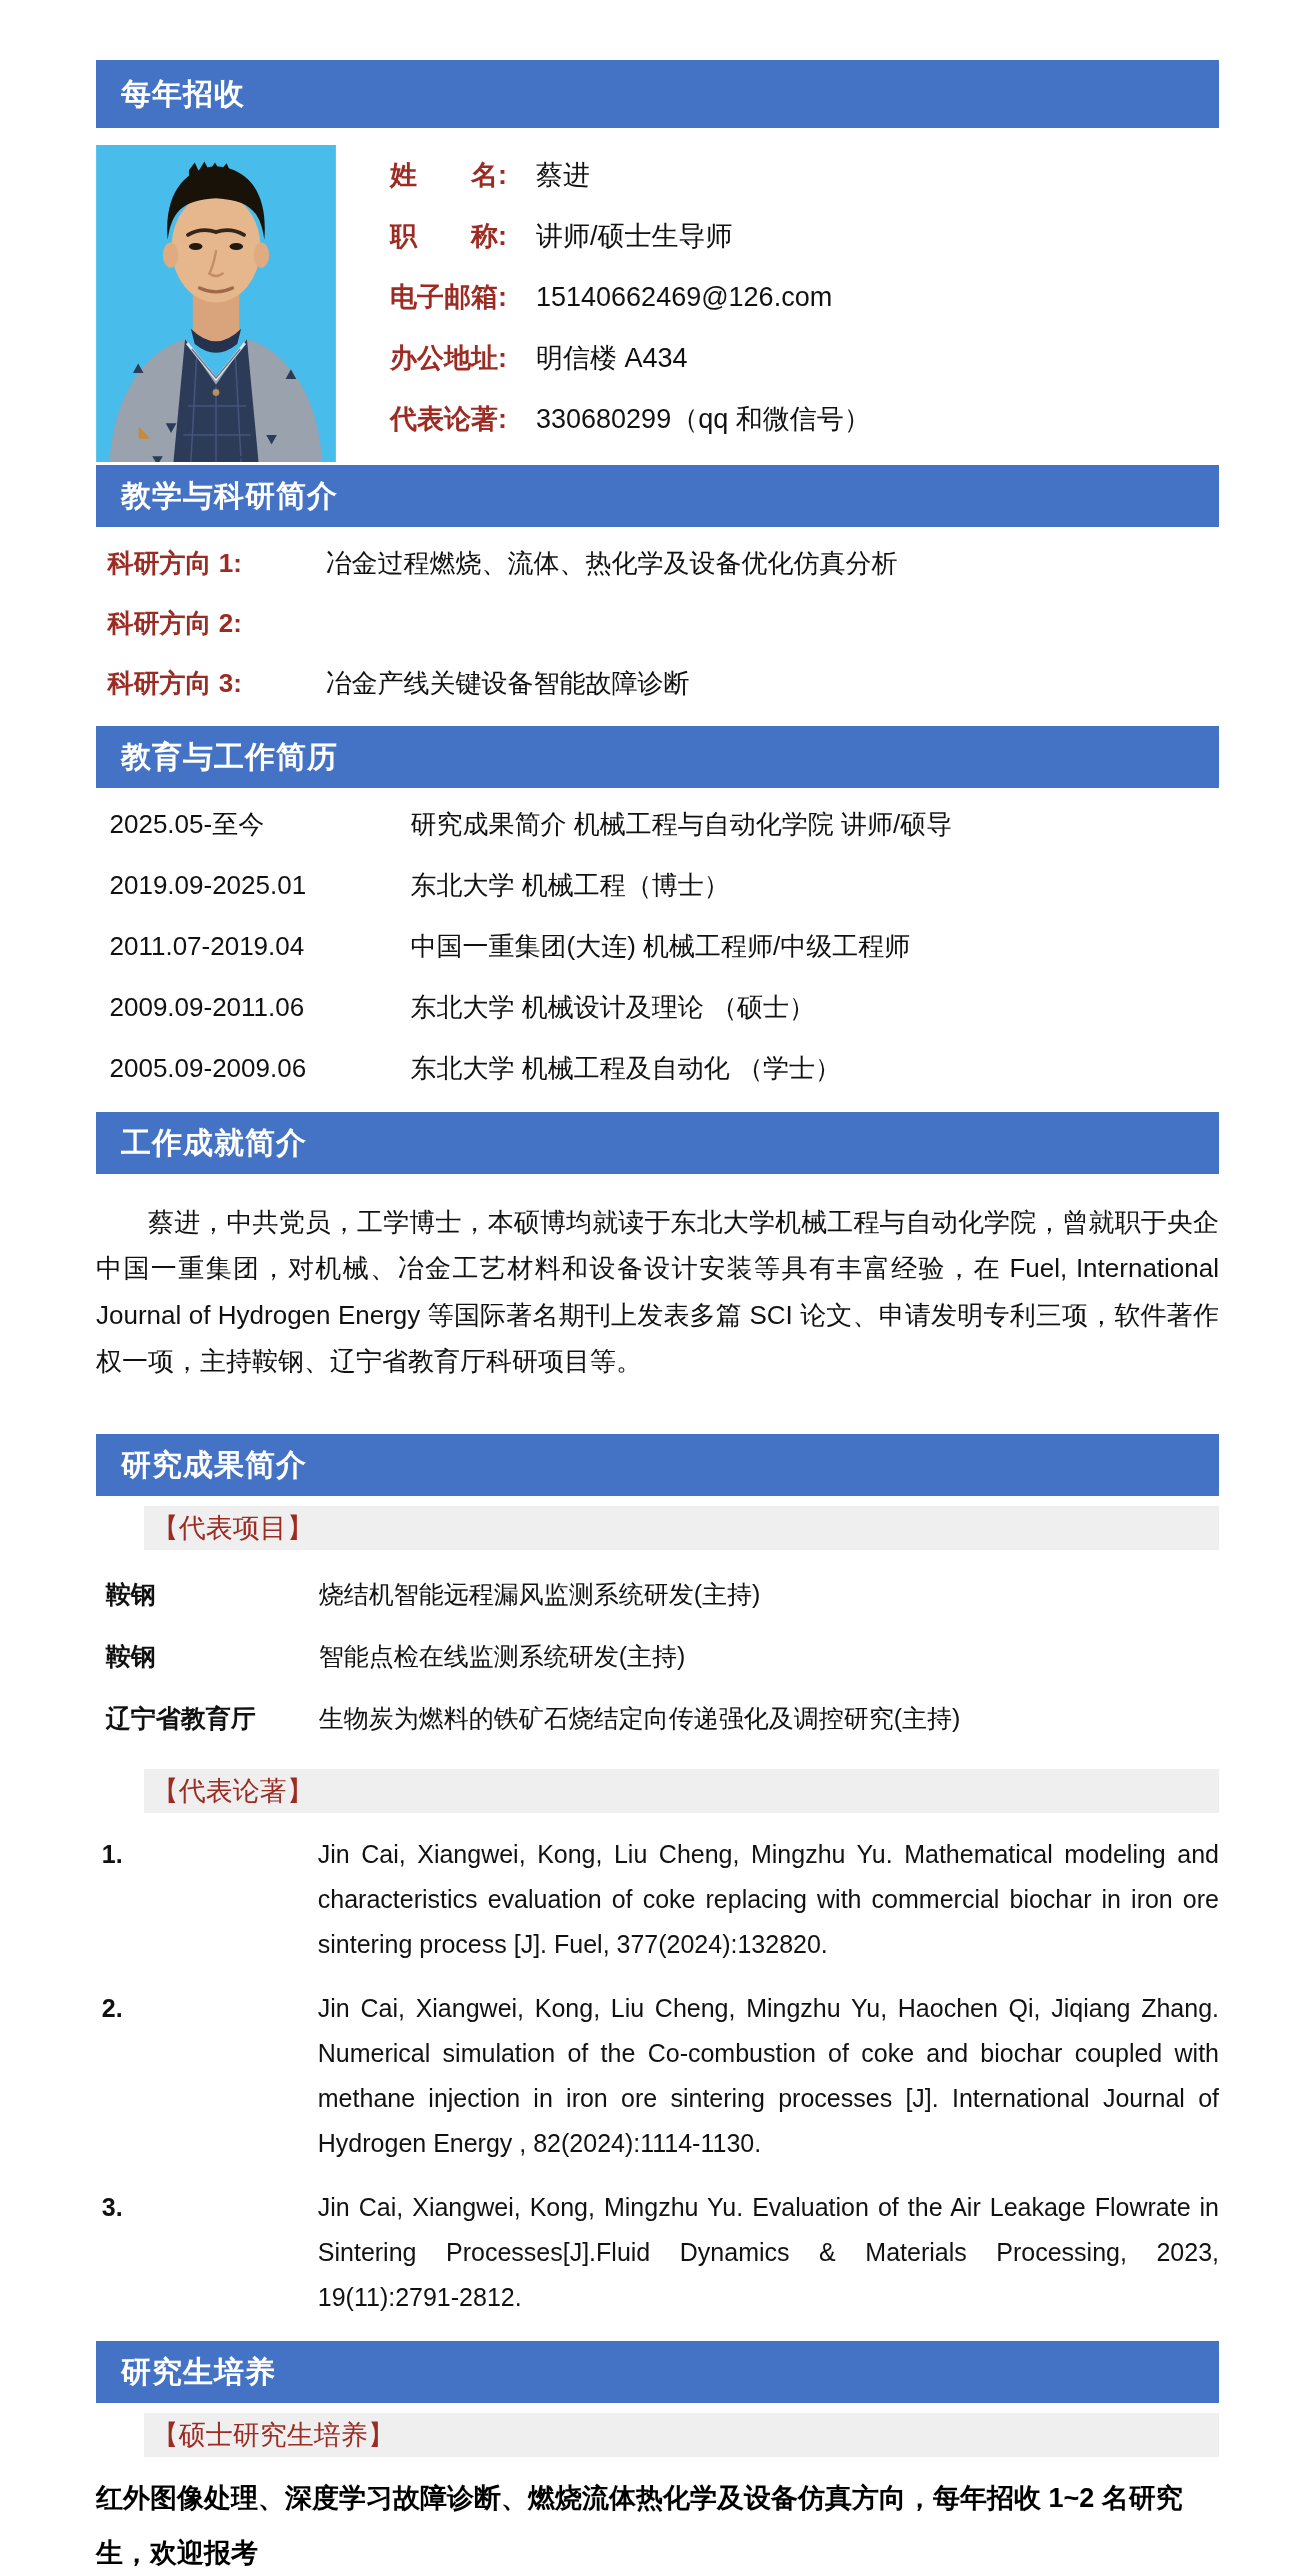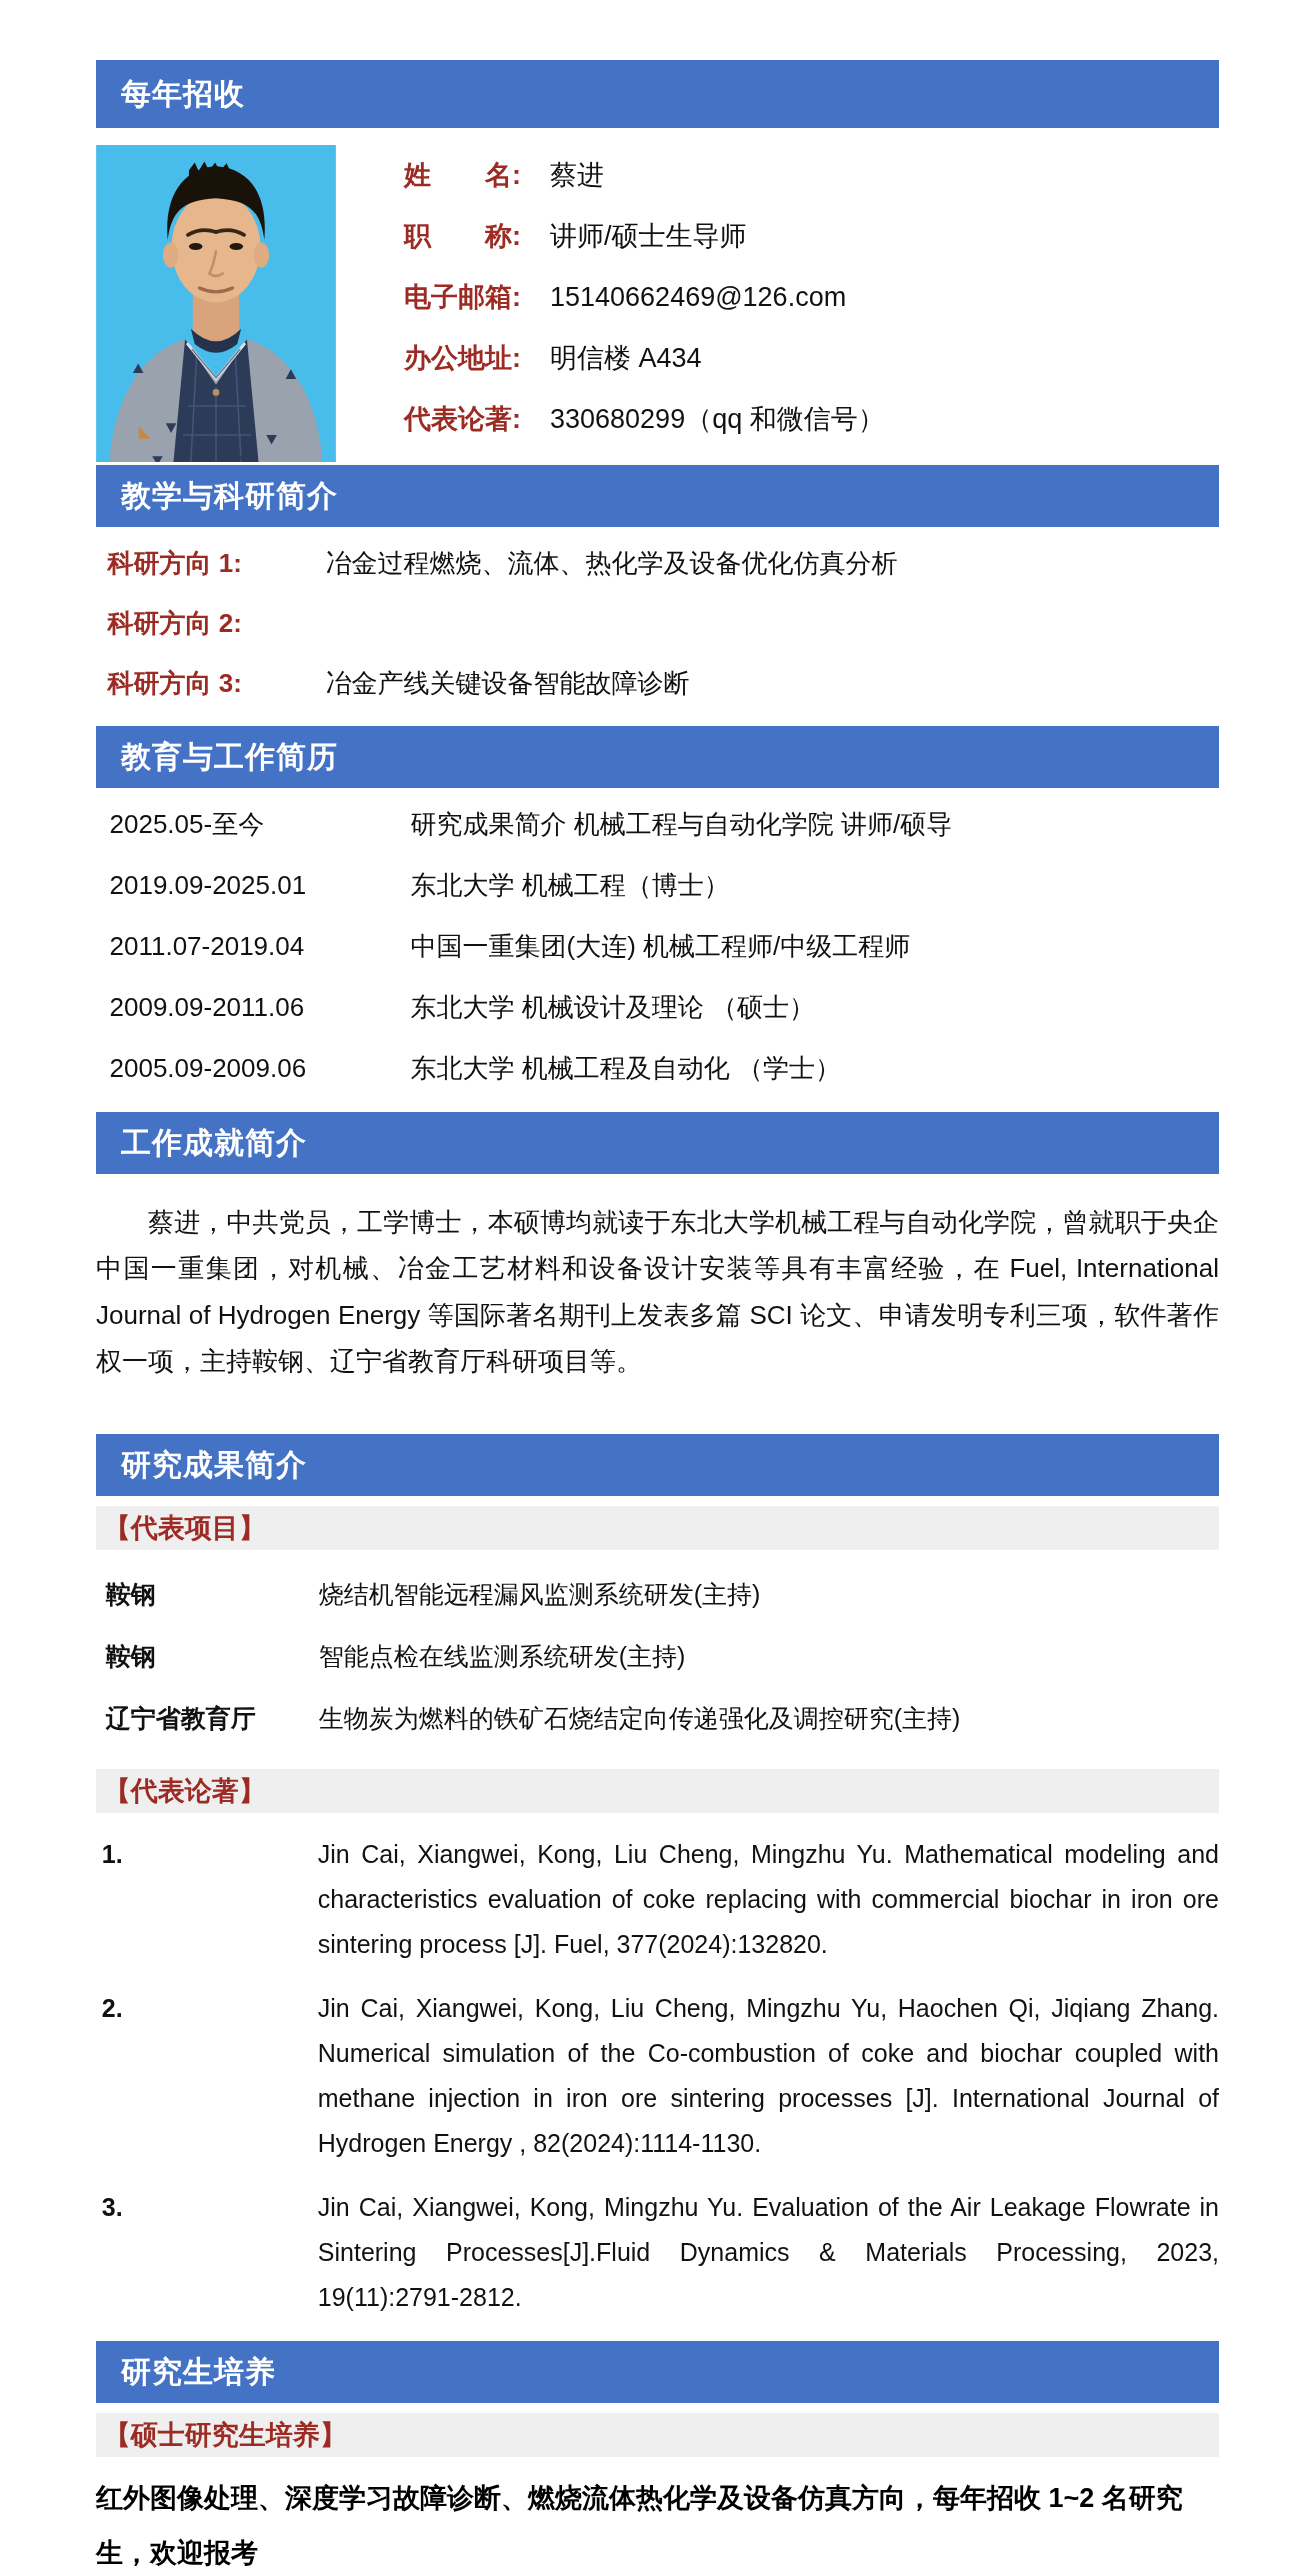--- a/index.html
+++ b/index.html
@@ -36,7 +36,7 @@
   .info-section{display:flex;margin-top:15.5px;height:321px;}
   .photo-box{width:240px;height:317px;flex:none;margin-top:1.9px;}
   .photo-box svg{display:block;width:100%;height:100%;}
-  .fields{margin-left:68px;padding-top:13.5px;}
+  .fields{margin-left:54px;padding-top:13.5px;}
   .field-row{display:flex;align-items:baseline;margin-bottom:24px;font-size:27px;line-height:37px;}
   .field-label{color:var(--red);font-weight:700;white-space:pre;}
   .field-value{margin-left:29px;color:var(--ink);}

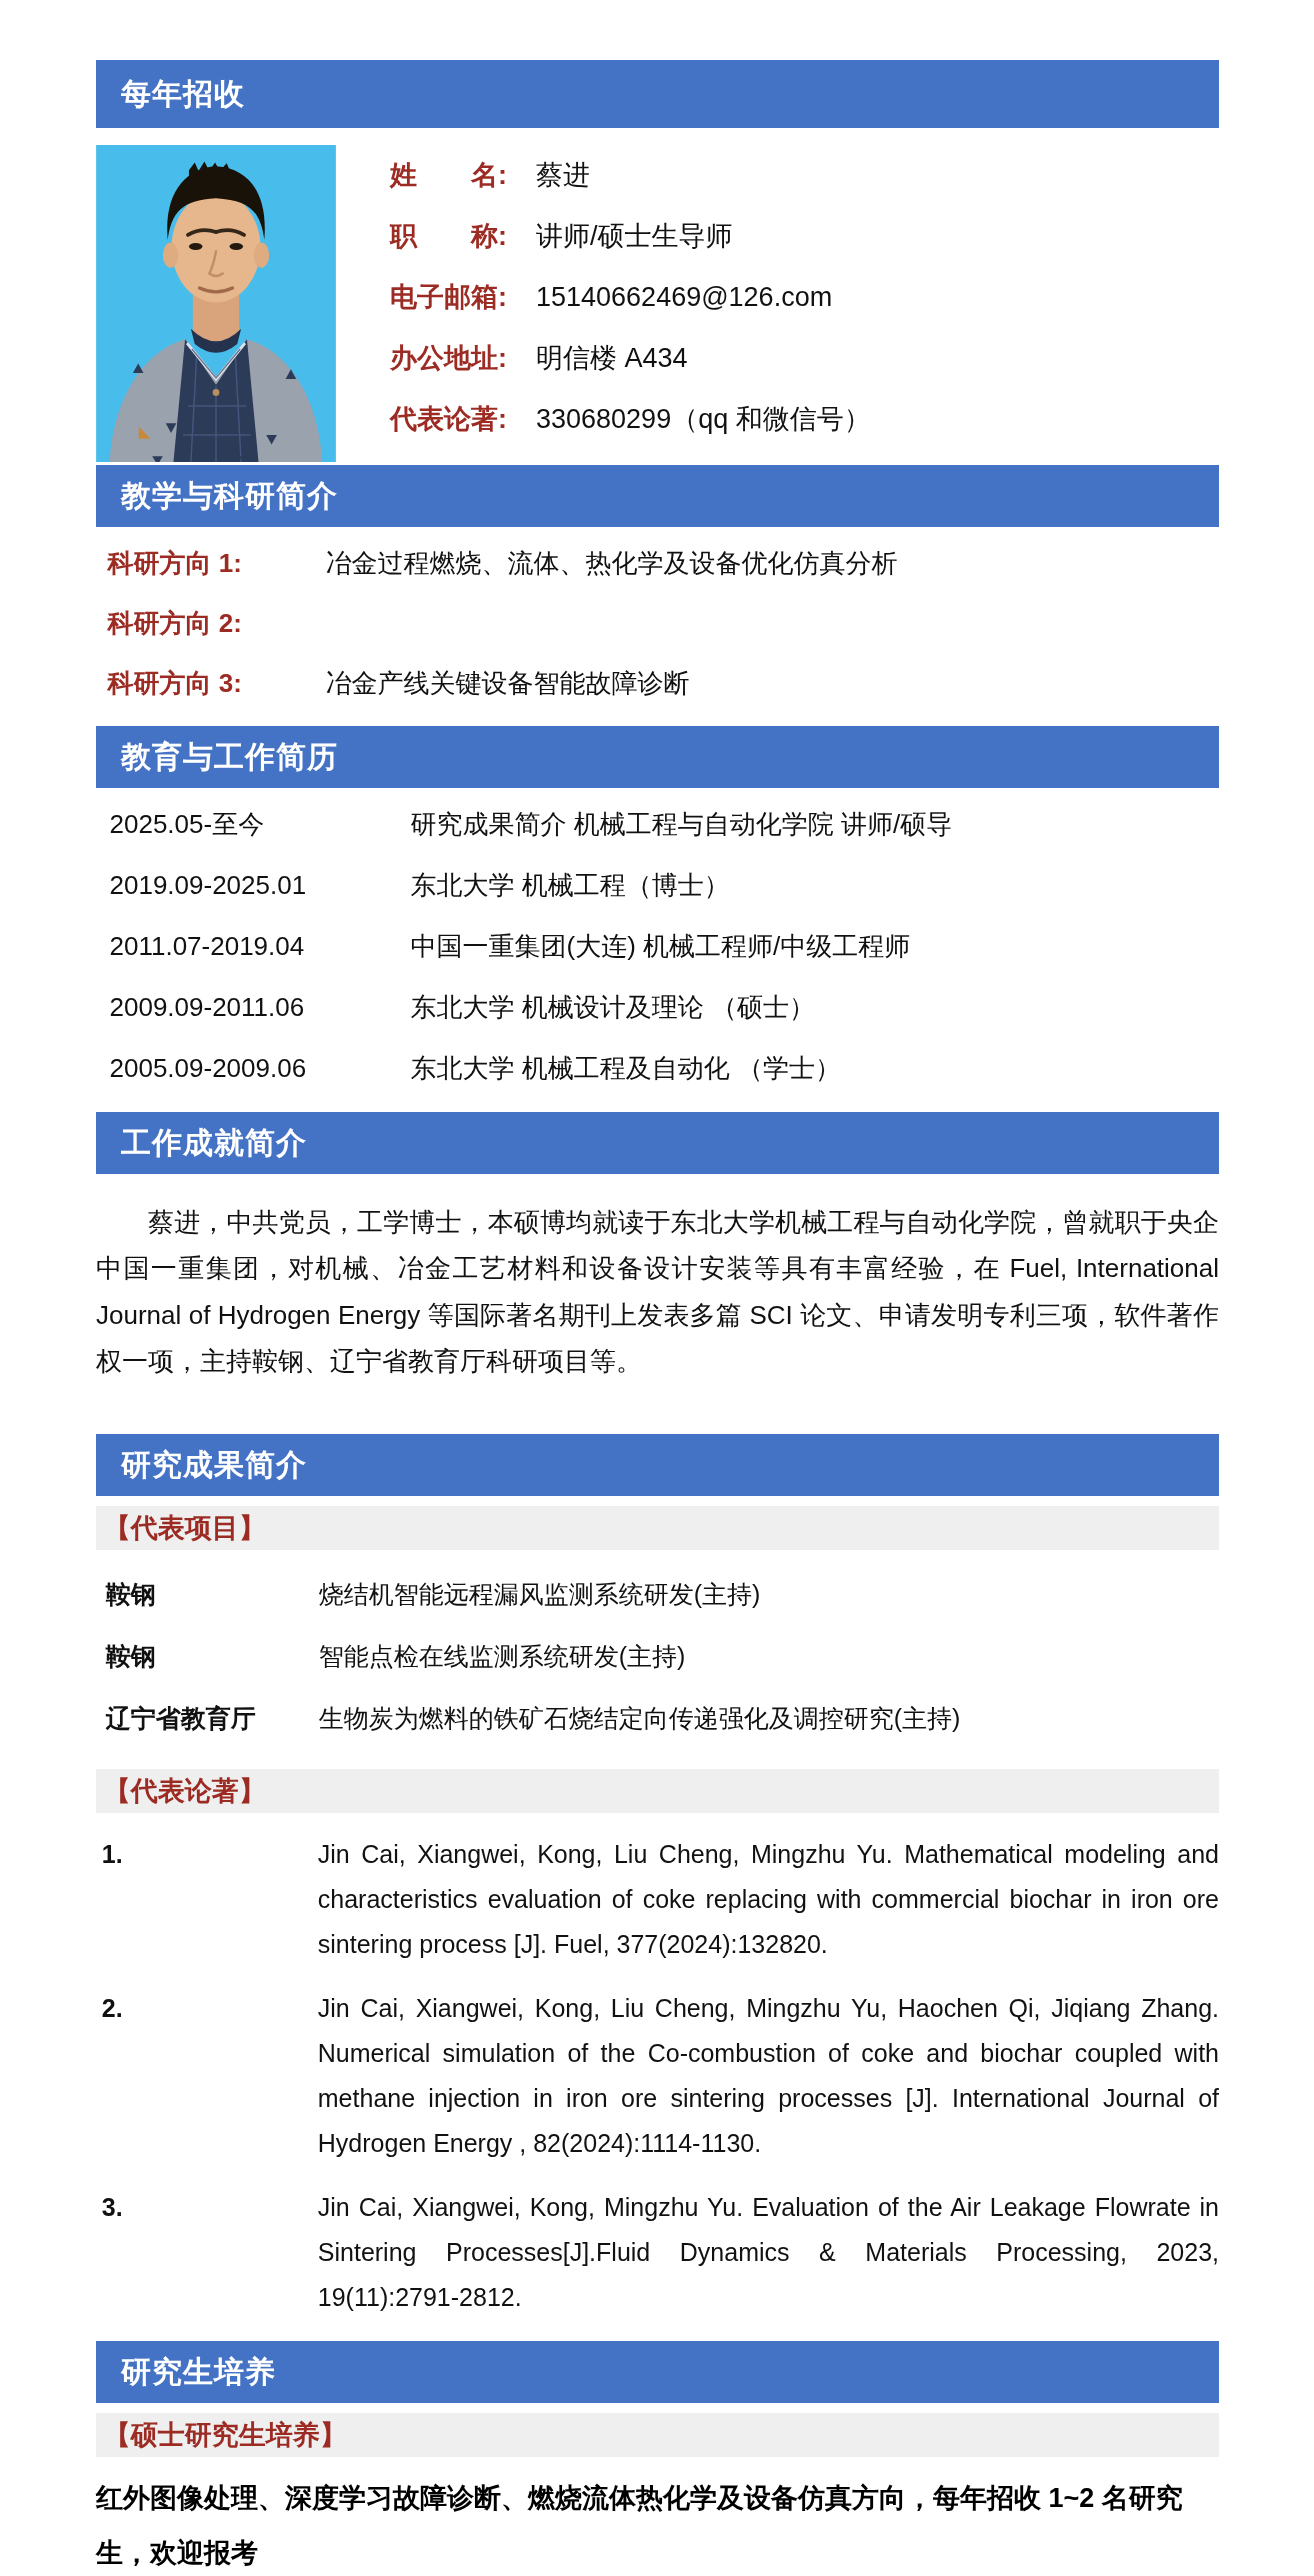--- a/index.html
+++ b/index.html
@@ -65,11 +65,12 @@
     margin-top:9.7px;
     background:var(--sub-bg);
     color:var(--red);
-    font-weight:700;
+    font-weight:400;
     font-size:27px;
     height:44px;
     line-height:44px;
     padding-left:7.7px;
+    margin-left:48px;
   }
   
   .proj-block{padding-left:9.7px;}

